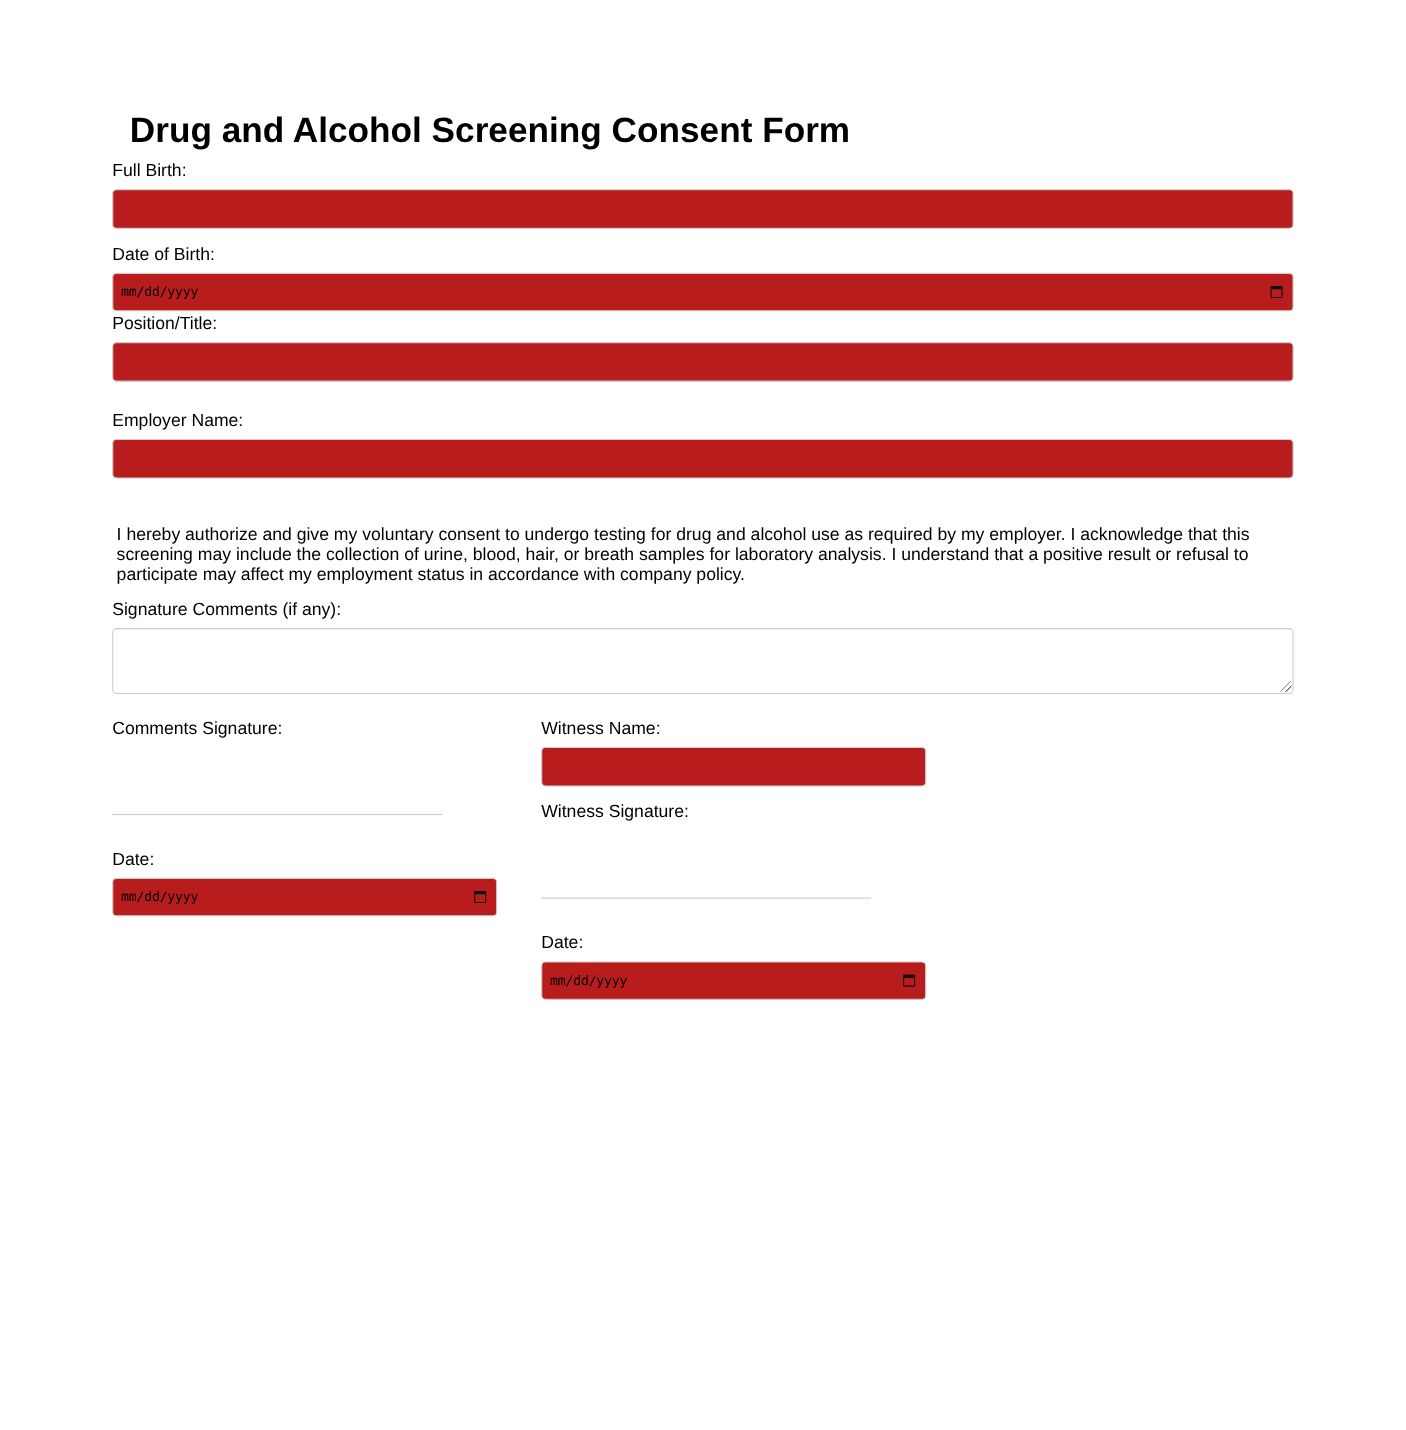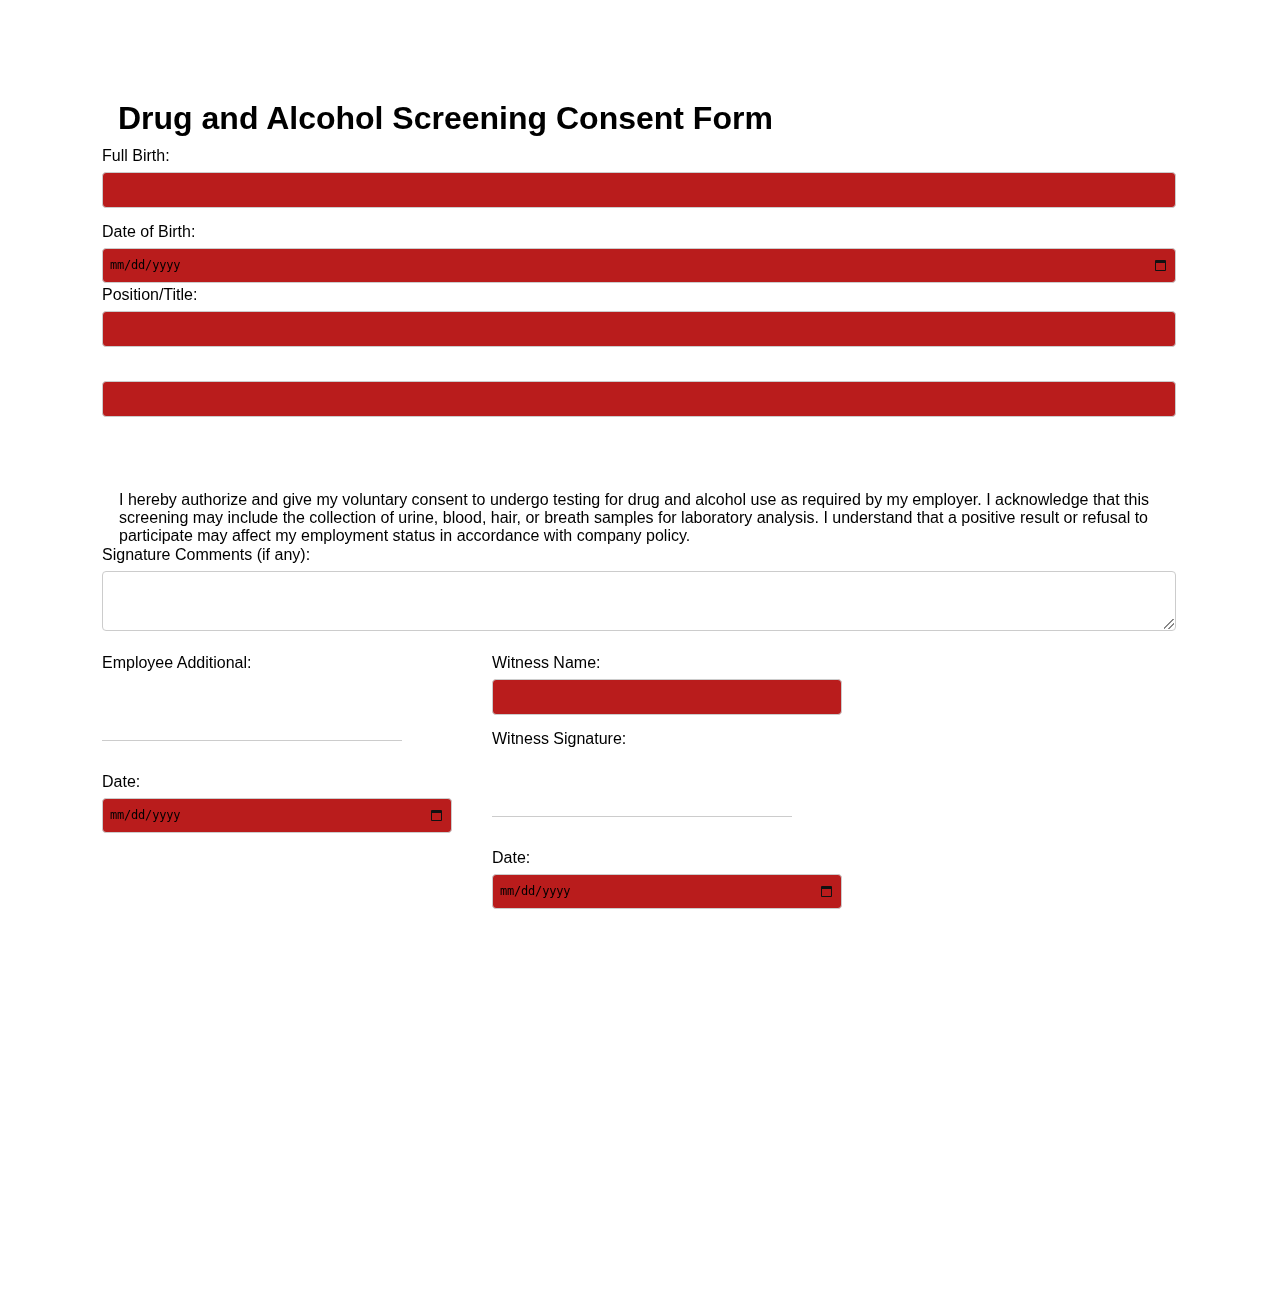--- a/index.html
+++ b/index.html
@@ -127,6 +127,7 @@
   </div>
 
   <div class="field" style="top:374px;">
+    <label class="label">Employer Name:</label>
     <div class="input"></div>
   </div>
 

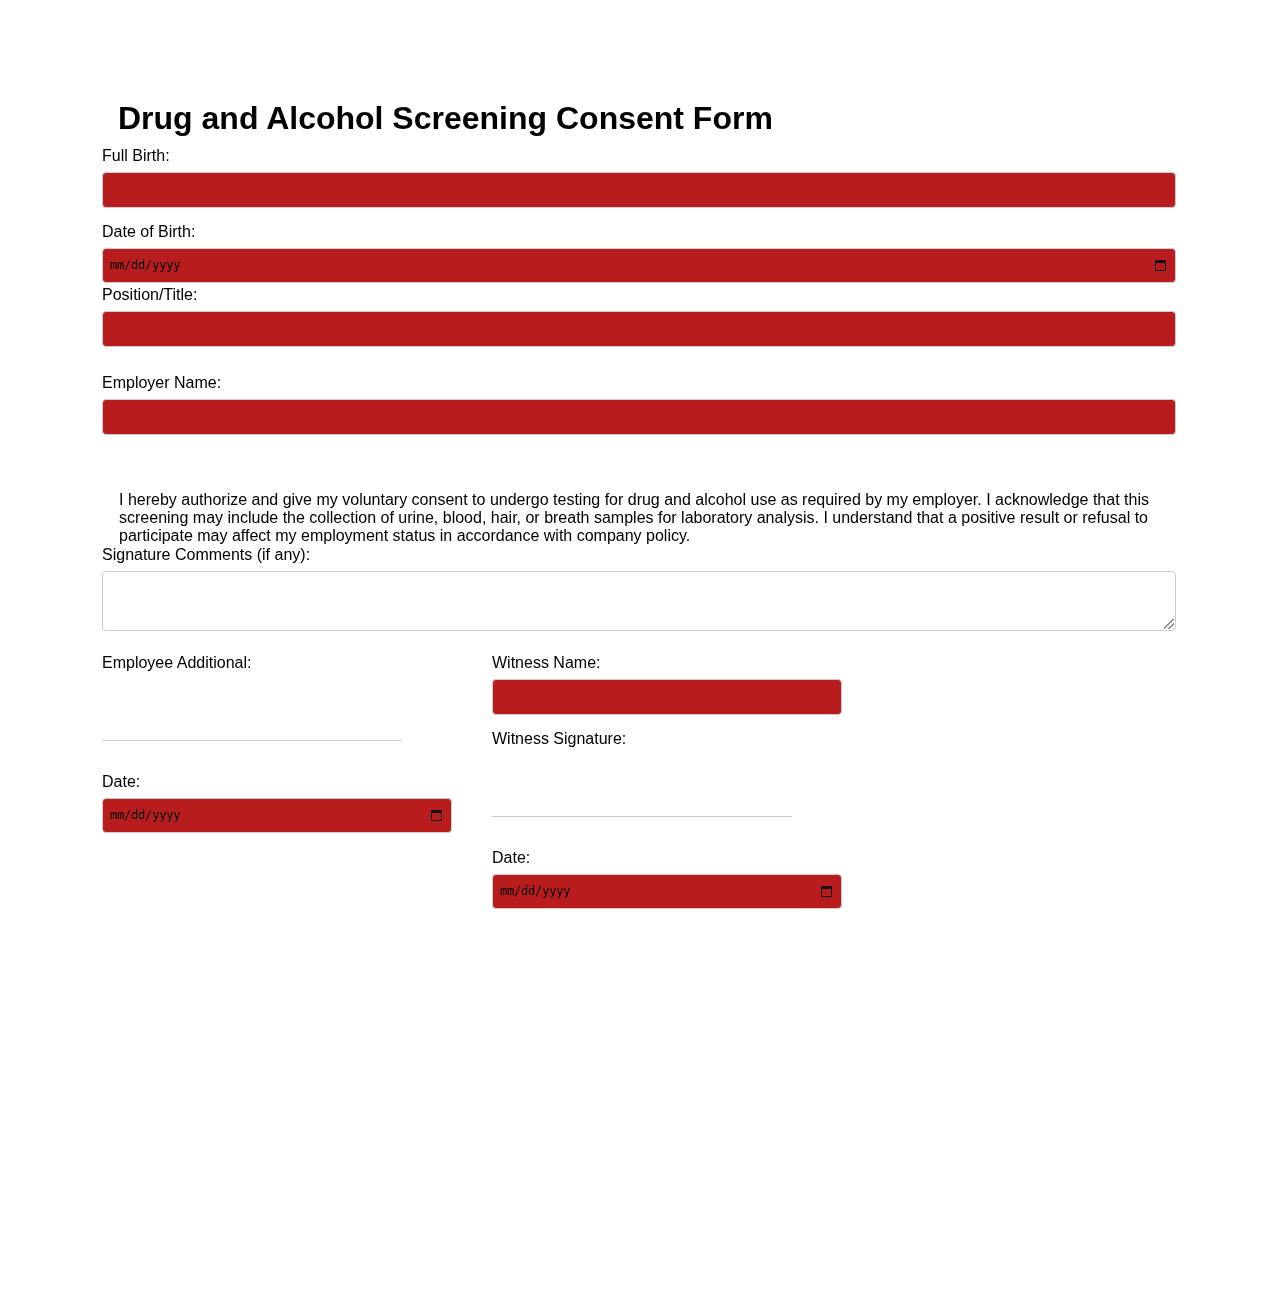--- a/index.html
+++ b/index.html
@@ -72,7 +72,7 @@
     width: 1074px;
     font-size: 16px;
     line-height: 18px;
-    margin: 17px;
+    margin: 4px;
   }
   .textarea {
     box-sizing: border-box;

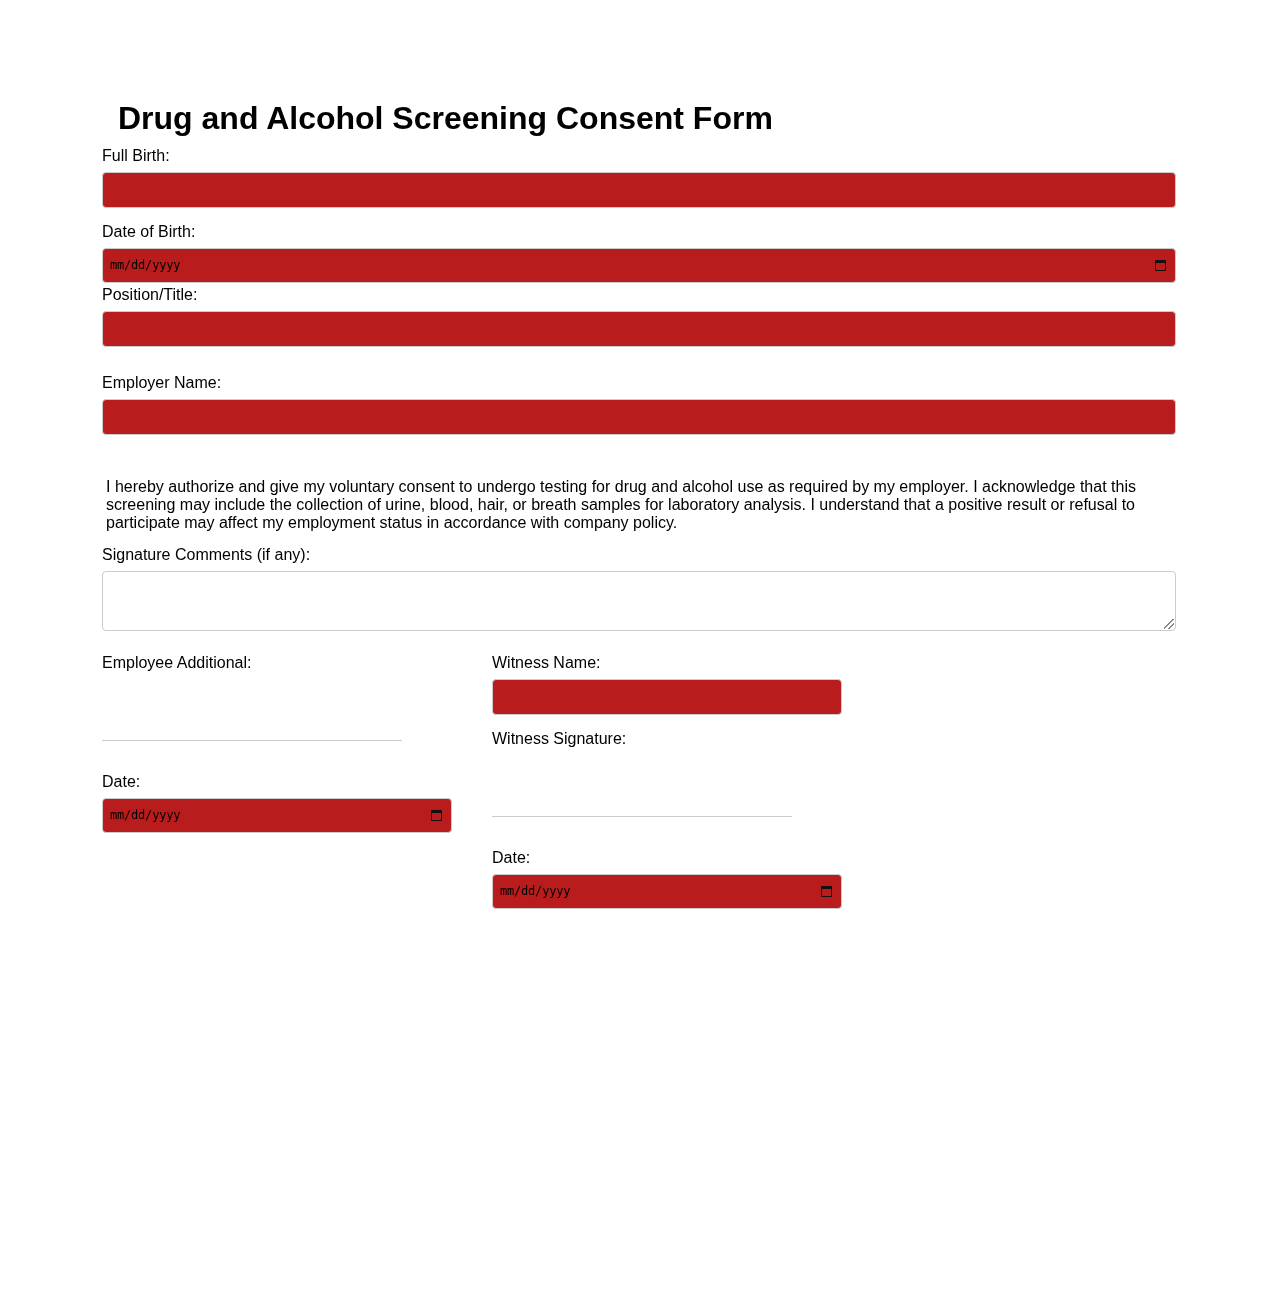--- a/index.html
+++ b/index.html
@@ -141,7 +141,7 @@
   </div>
 
   <div class="col-left" style="top:654px;">
-    <label class="label">Employee Additional:</label>
+    <label class="label">Comments Signature:</label>
     <div class="sig-line" style="top:86px; left:0;"></div>
     <label class="label" style="position:absolute; top:119px; left:0;">Date:</label>
     <div class="input date-input" style="position:absolute; top:137px; left:0; width:350px; height:35px; margin-top:7px;">

